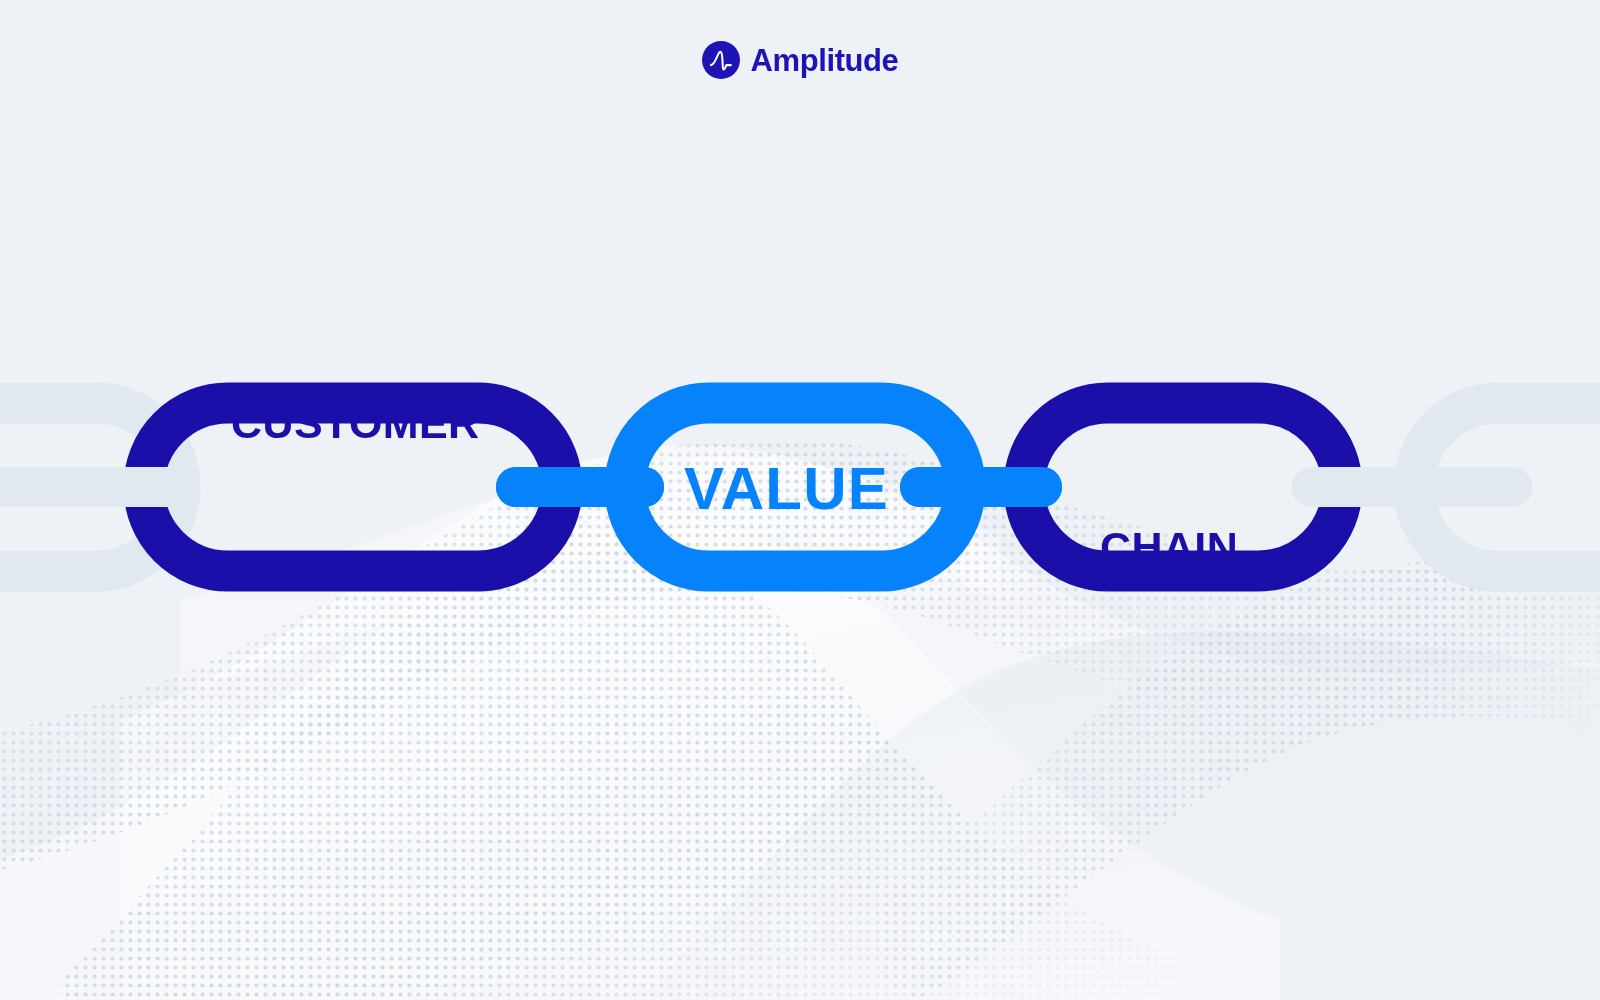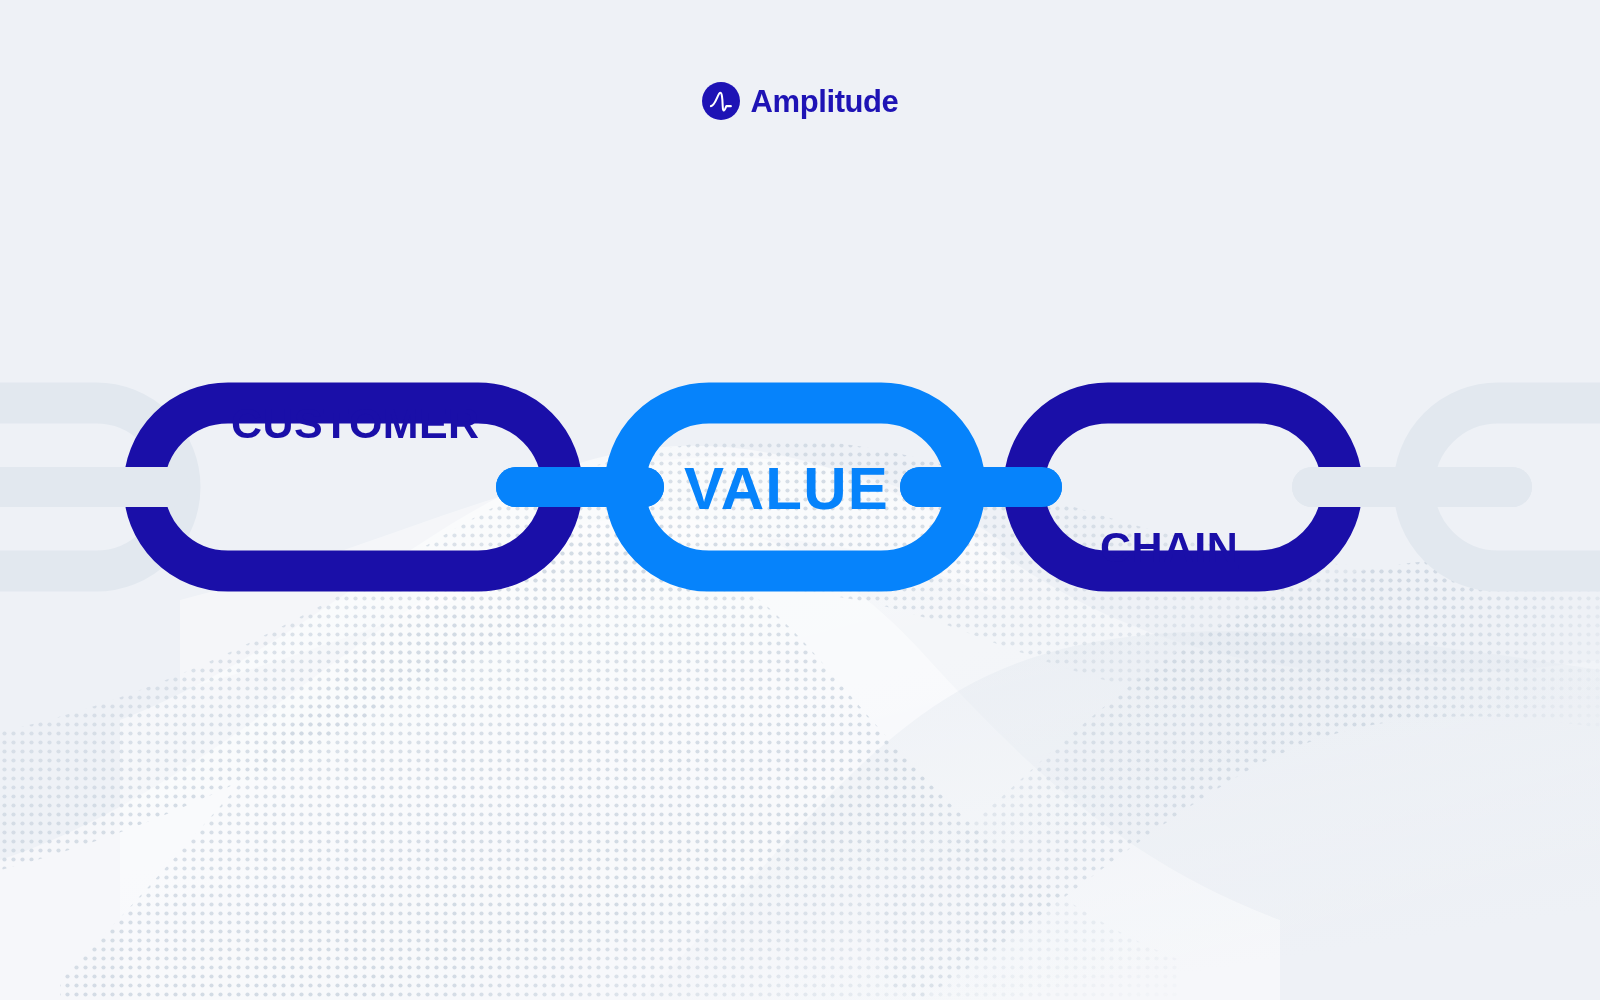--- a/index.html
+++ b/index.html
@@ -35,7 +35,7 @@
     width: 1600px;
     height: 120px;
     display: flex;
-    align-items: flex-end;
+    align-items: center;
     justify-content: center;
     z-index: 5;
   }

